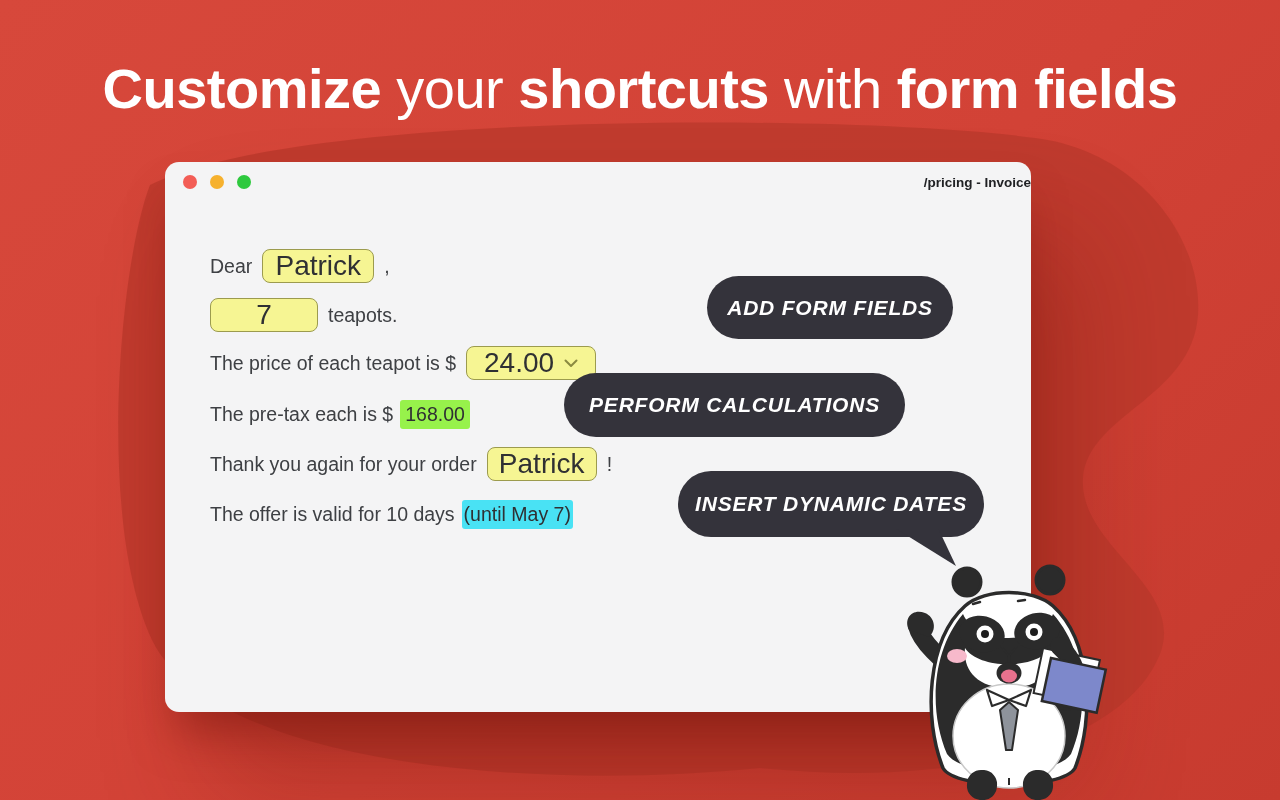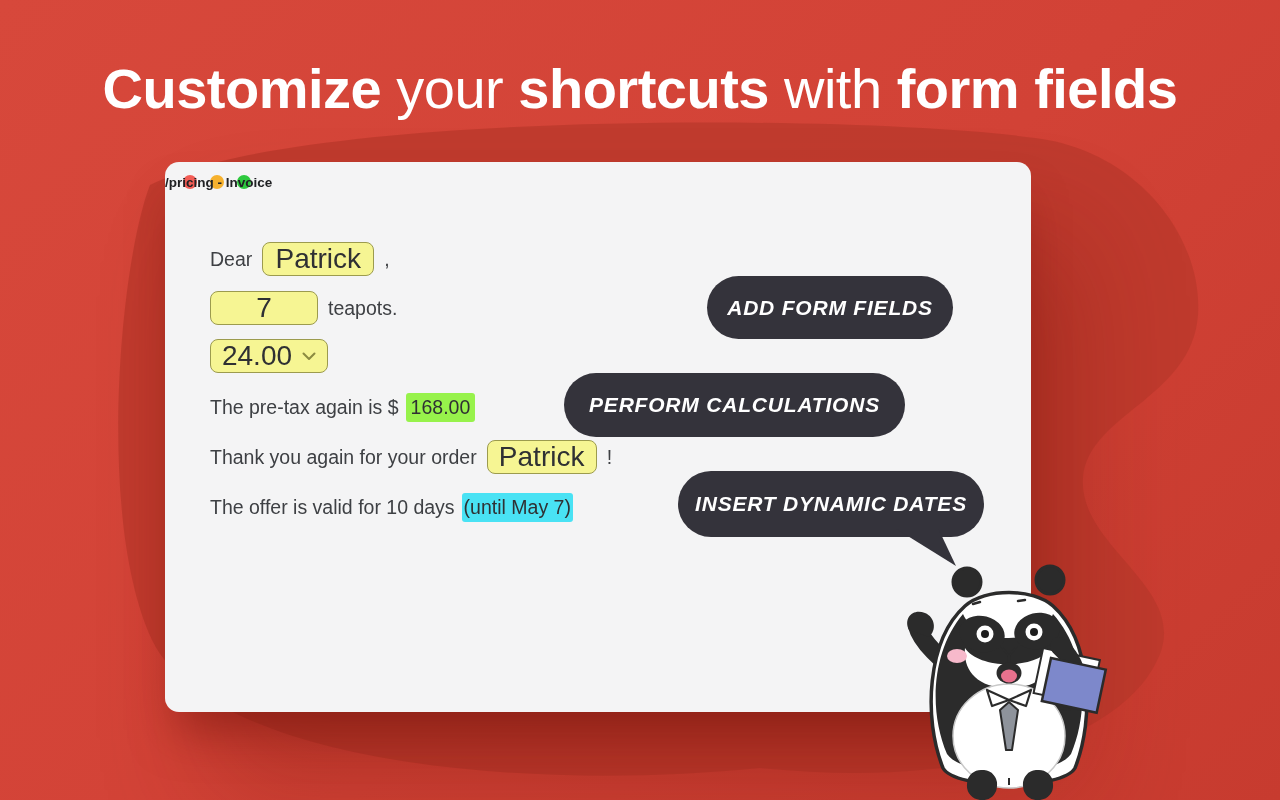--- a/index.html
+++ b/index.html
@@ -35,7 +35,7 @@
   .dot.green  { background:#2ec93e; }
   .win-title {
     position:absolute; left:0; top:0; width:100%; height:40px; line-height:42px;
-    text-align:left; font-size:13.5px; font-weight:700; color:#202124;
+    text-align:right; font-size:13.5px; font-weight:700; color:#202124;
   }
 
   .row {

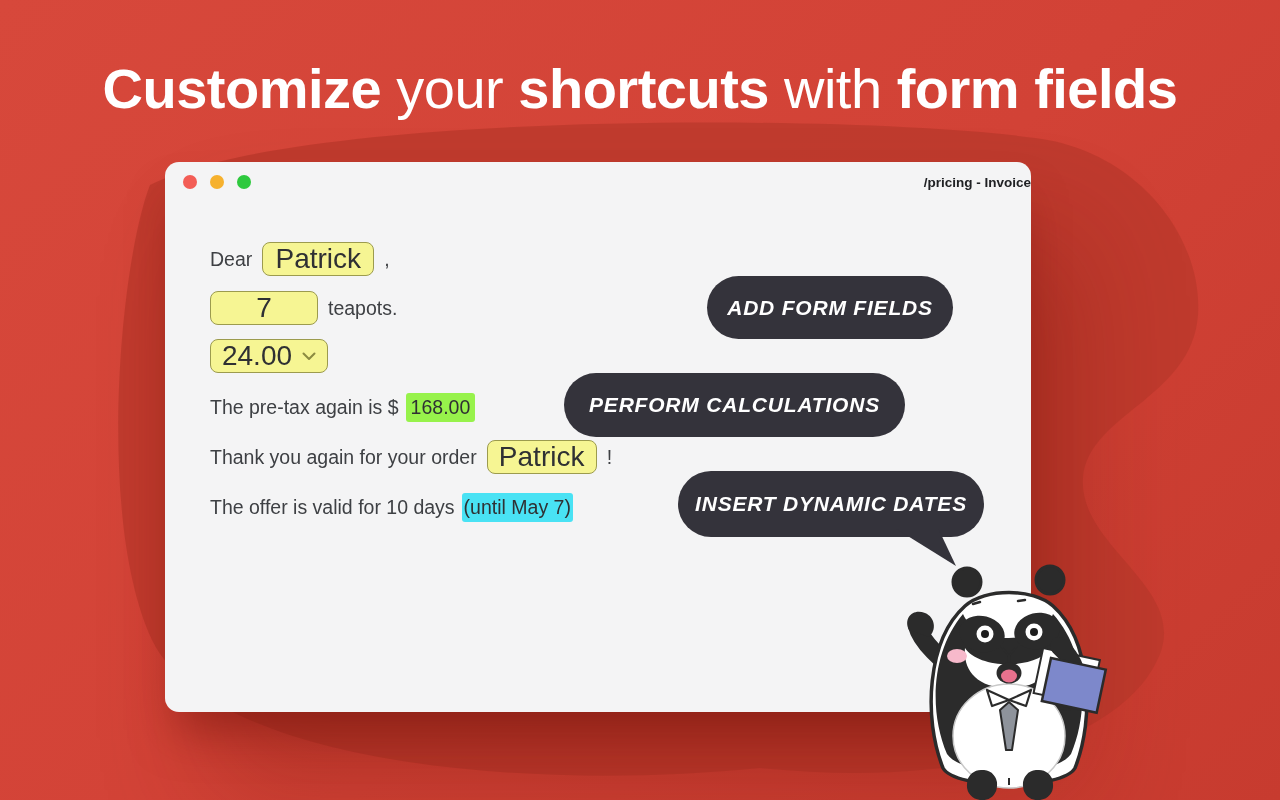--- a/index.html
+++ b/index.html
@@ -40,7 +40,7 @@
 
   .row {
     position:absolute; left:45px; height:36px; display:flex; align-items:center; gap:10px;
-    font-size:19.5px; color:#3e4044; white-space:nowrap;
+    font-size:19.5px; color:#3e4044; white-space:nowrap;margin-top:7px;
   }
   .field {
     height:34px; display:flex; align-items:center; justify-content:center;

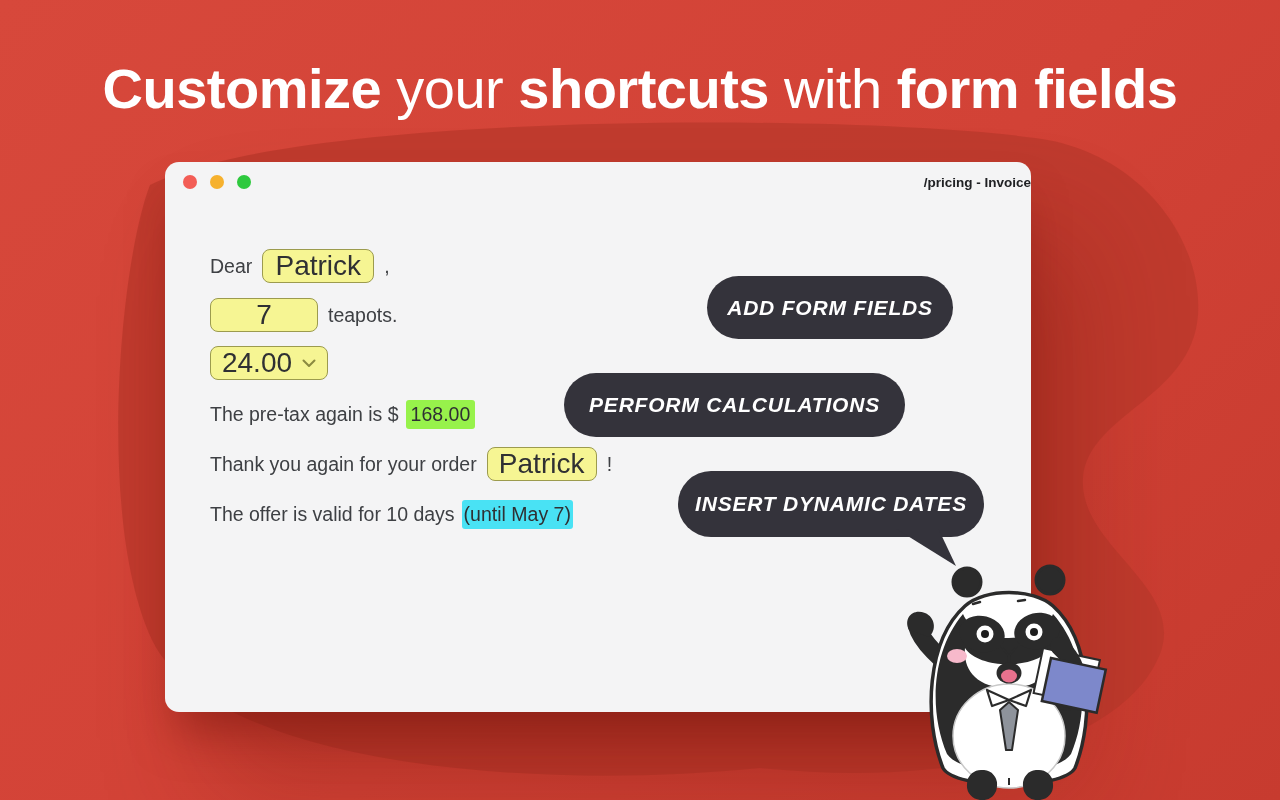--- a/index.html
+++ b/index.html
@@ -110,6 +110,7 @@
     </div>
 
     <div class="row" style="top:176px">
+      <span>The price of each teapot is $</span>
       <span class="field" style="width:118px; ">
         <span>24.00</span>
         <span class="chev">

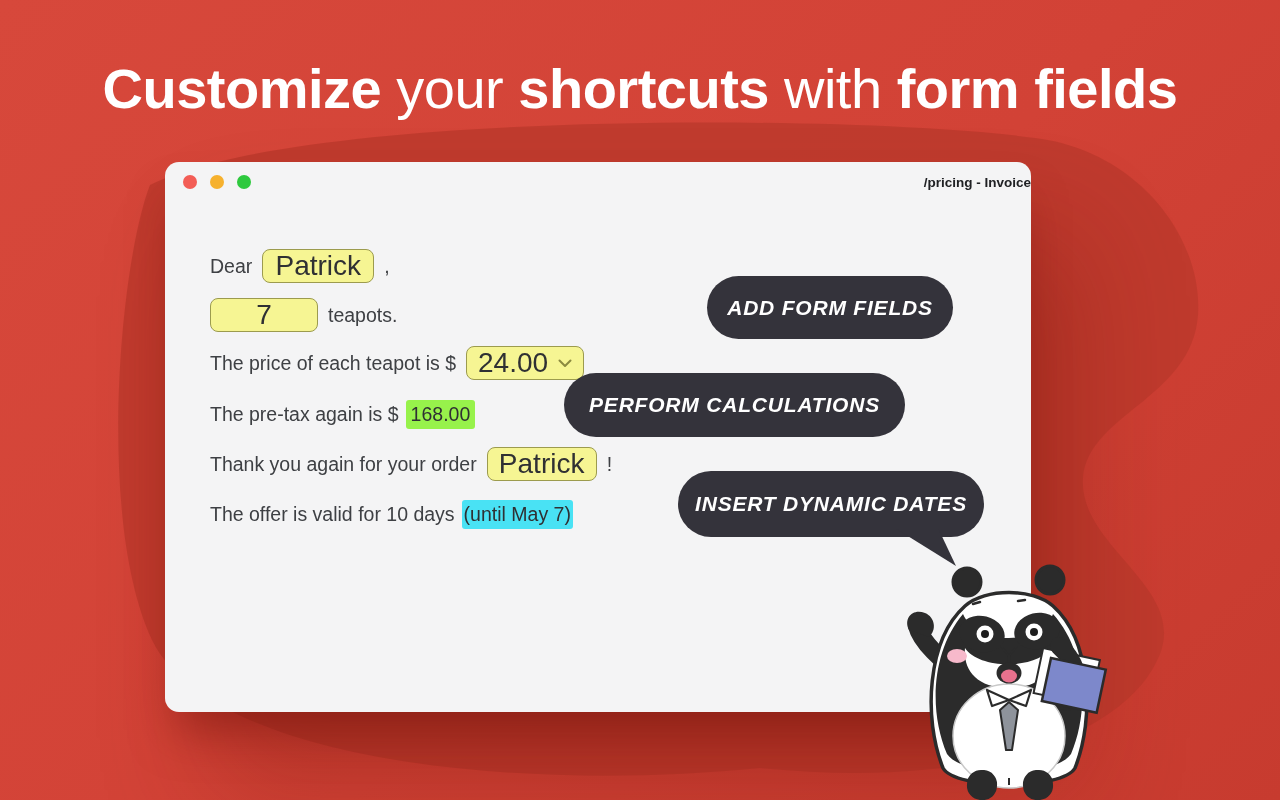--- a/index.html
+++ b/index.html
@@ -111,7 +111,7 @@
 
     <div class="row" style="top:176px">
       <span>The price of each teapot is $</span>
-      <span class="field" style="width:118px; ">
+      <span class="field" style="width:130px; ">
         <span>24.00</span>
         <span class="chev">
           <svg width="14" height="9" viewBox="0 0 14 9">

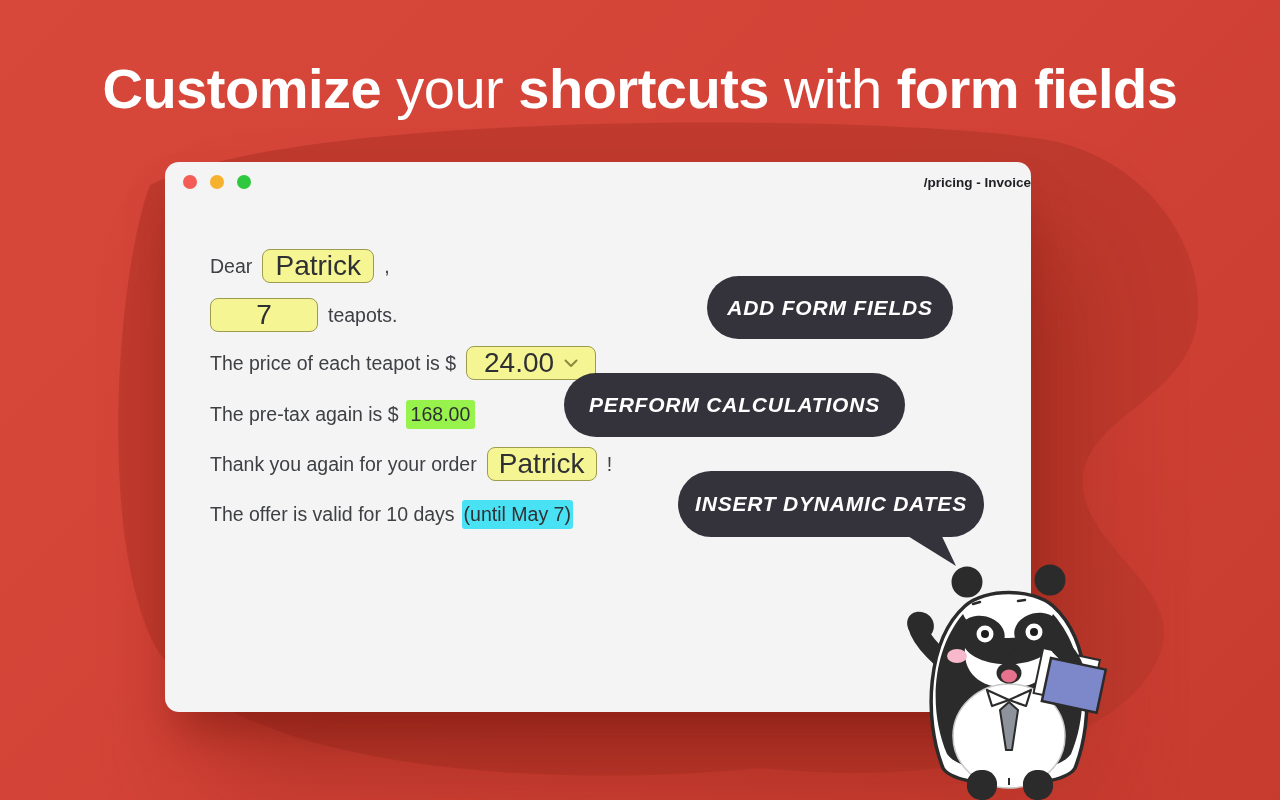--- a/index.html
+++ b/index.html
@@ -122,7 +122,7 @@
     </div>
 
     <div class="row" style="top:227px">
-      <span>The pre-tax again is $</span>
+      <span>The pre-tax each is $</span>
       <span class="hl-green" style="margin-left:-3px">168.00</span>
     </div>
 

